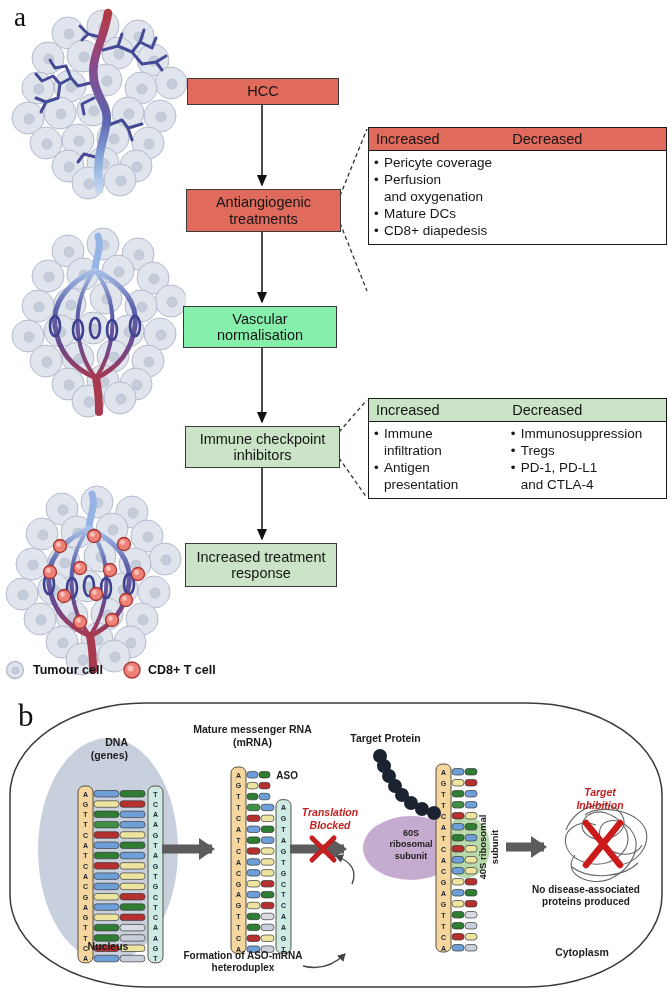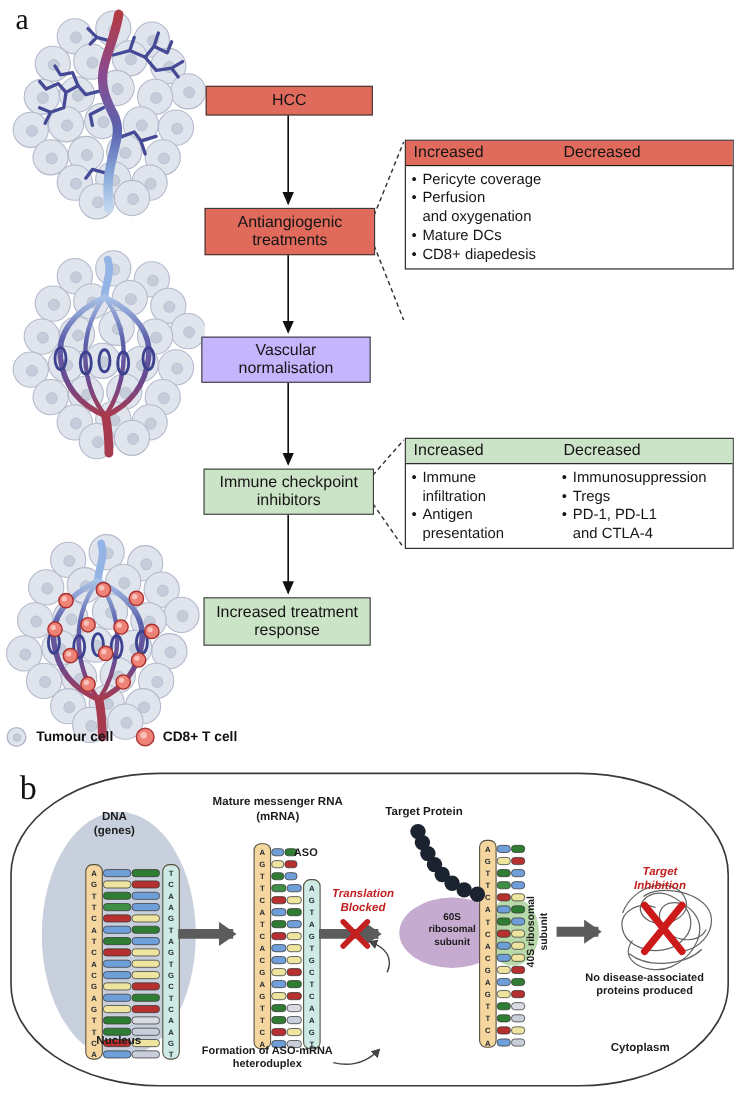--- a/index.html
+++ b/index.html
@@ -9,7 +9,7 @@
   .box{position:absolute;display:flex;align-items:center;justify-content:center;text-align:center;
     border:1.6px solid #3a3a3a;font-size:14.5px;line-height:1.12;color:#151515;white-space:pre-line;}
   .salmon{background:#e06a5b;}
-  .cream{background:#c4b5fd;}
+  .cream{background:#86efac;}
   .green{background:#cbe3c6;}
   .tbl{position:absolute;background:#fff;border:1.6px solid #1a1a1a;}
   .tbl-head{display:flex;border-bottom:1.6px solid #1a1a1a;font-size:14.5px;color:#151515;

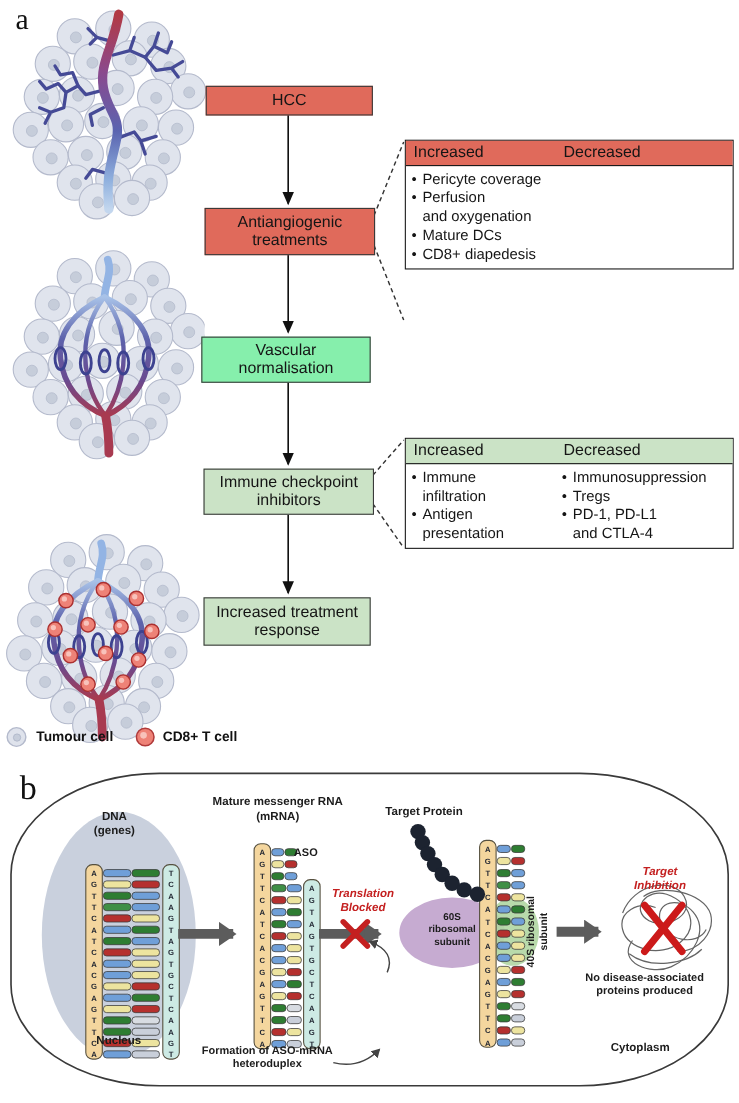--- a/index.html
+++ b/index.html
@@ -631,7 +631,7 @@
     </g>
   </svg>
 
-  <div class="blabel" style="left:64px;top:736px;width:80px;font-size:10.5px;">DNA
+  <div class="blabel" style="left:48px;top:736px;width:80px;font-size:10.5px;text-align:right;">DNA
 (genes)</div>
   <div class="blabel" style="left:73px;top:940px;width:70px;font-size:10.5px;">Nucleus</div>
   <div class="blabel" style="left:175px;top:723px;width:155px;font-size:10.5px;">Mature messenger RNA

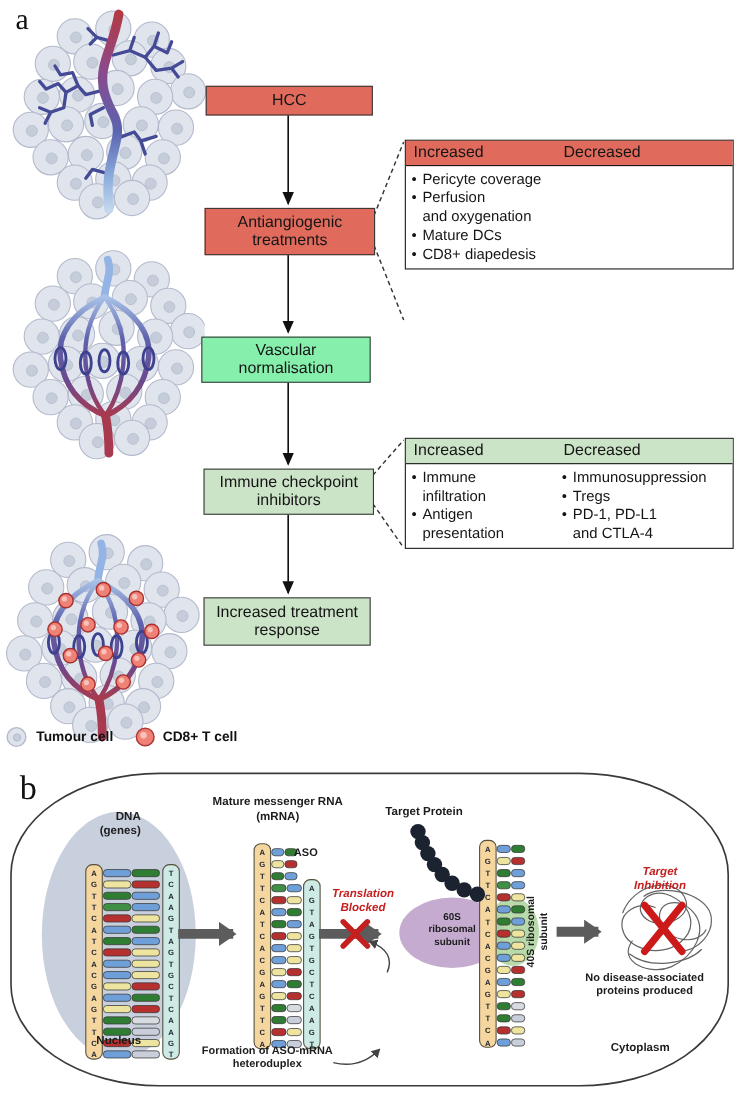--- a/index.html
+++ b/index.html
@@ -636,7 +636,7 @@
   <div class="blabel" style="left:73px;top:940px;width:70px;font-size:10.5px;">Nucleus</div>
   <div class="blabel" style="left:175px;top:723px;width:155px;font-size:10.5px;">Mature messenger RNA
 (mRNA)</div>
-  <div class="blabel" style="left:258px;top:770px;width:40px;font-size:10px;text-align:center;">ASO</div>
+  <div class="blabel" style="left:258px;top:770px;width:40px;font-size:10px;text-align:right;">ASO</div>
   <div class="blabel redlab" style="left:287px;top:806px;width:86px;font-size:10.5px;">Translation
 Blocked</div>
   <div class="blabel" style="left:174px;top:950px;width:138px;font-size:10px;">Formation of ASO-mRNA

